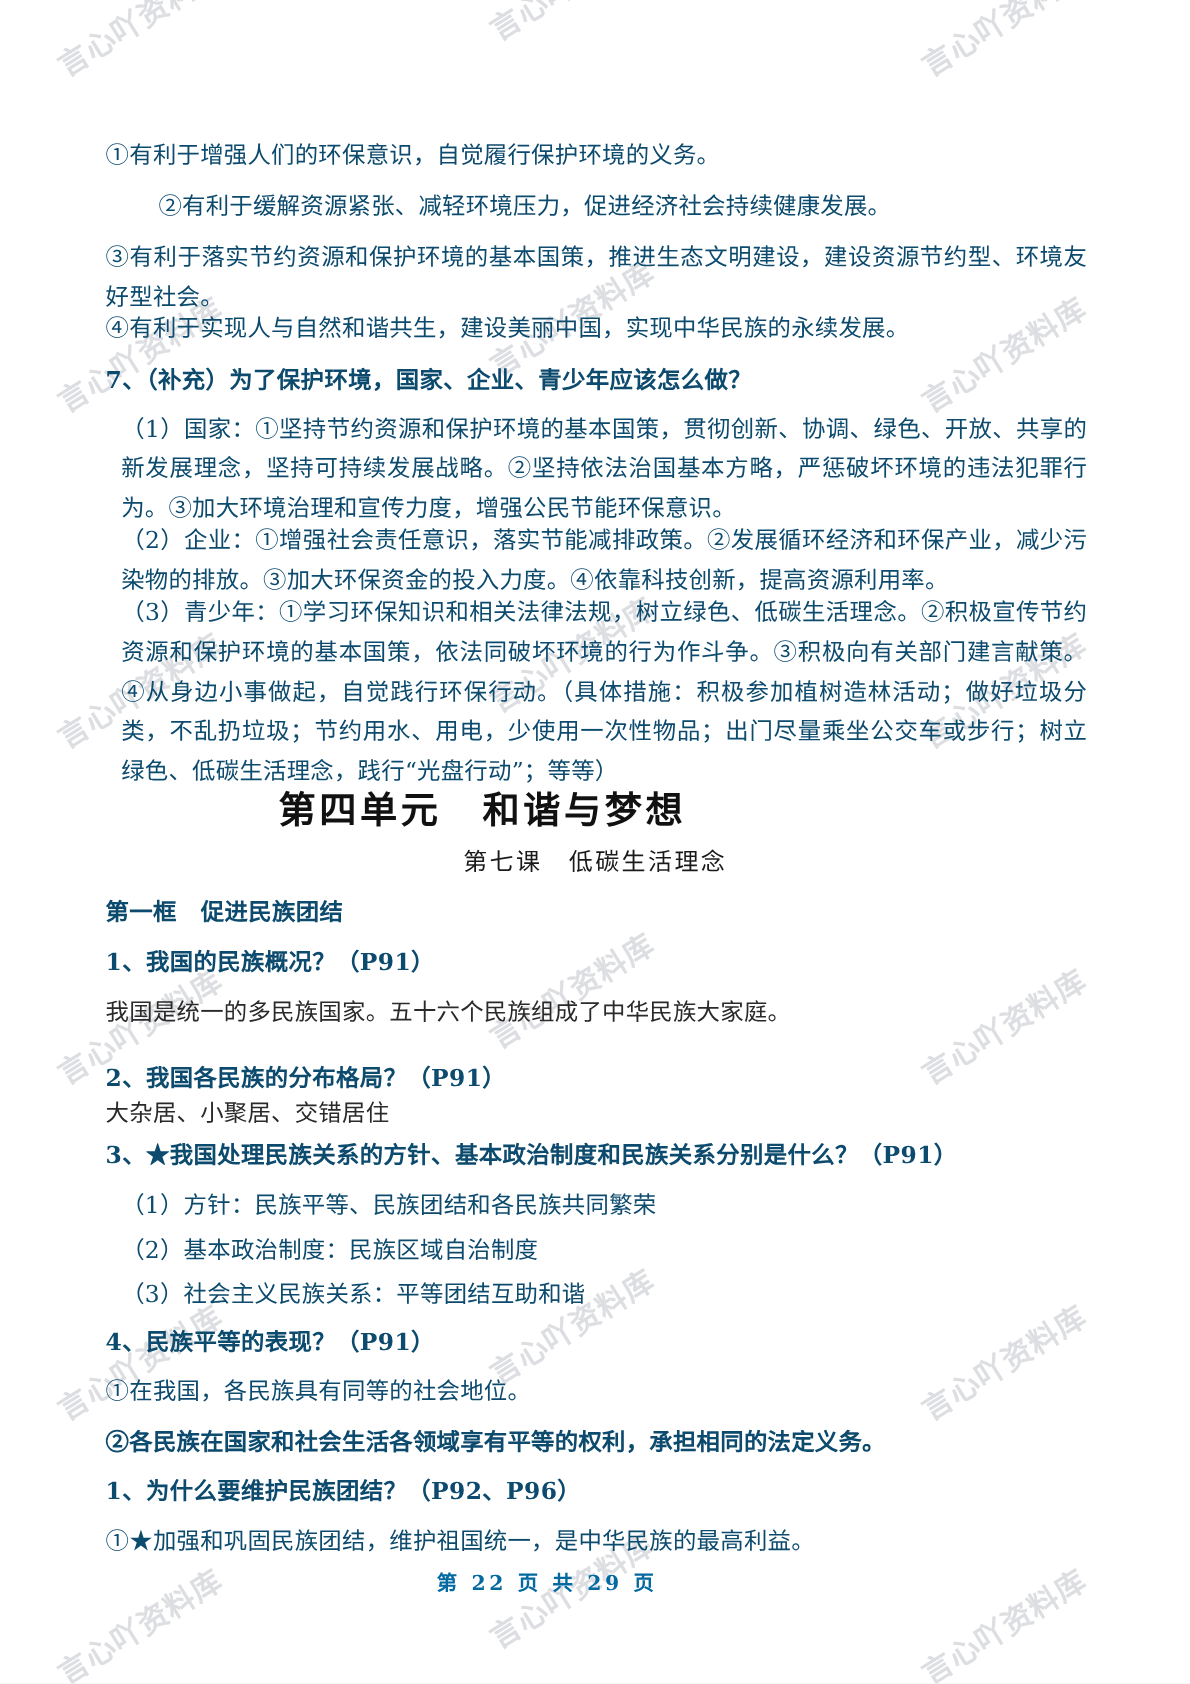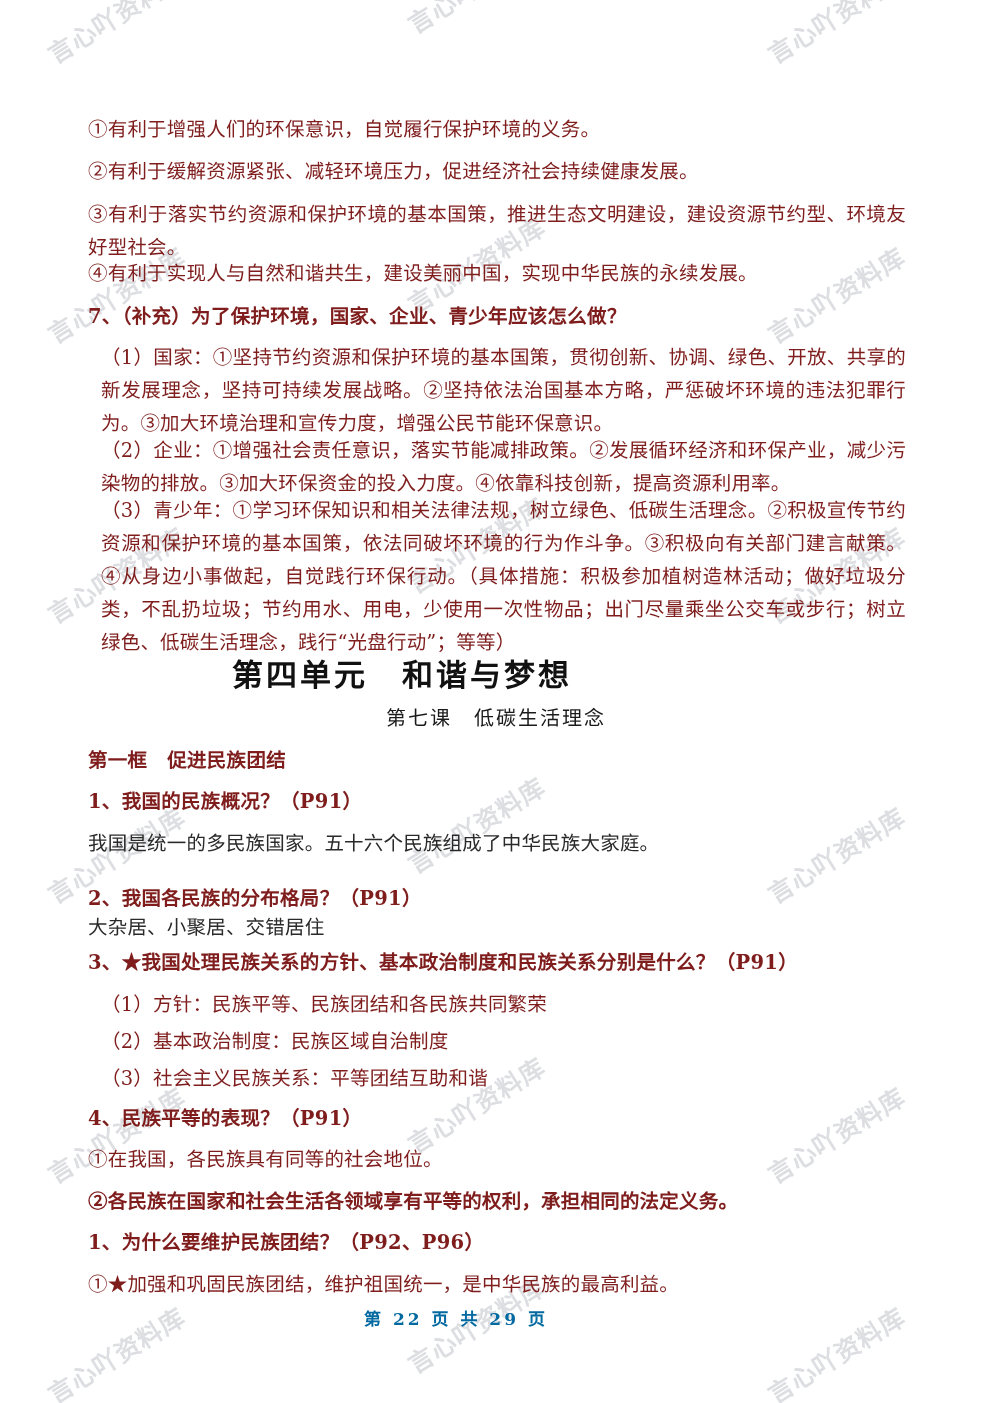--- a/index.html
+++ b/index.html
@@ -56,7 +56,7 @@
   }
 
   .para {
-    color: #7f1d1d;
+    color: #0c4a6e;
     font-family: "DejaVu Serif", "Liberation Serif", serif;
     font-size: 19.5px;
     line-height: 33px;

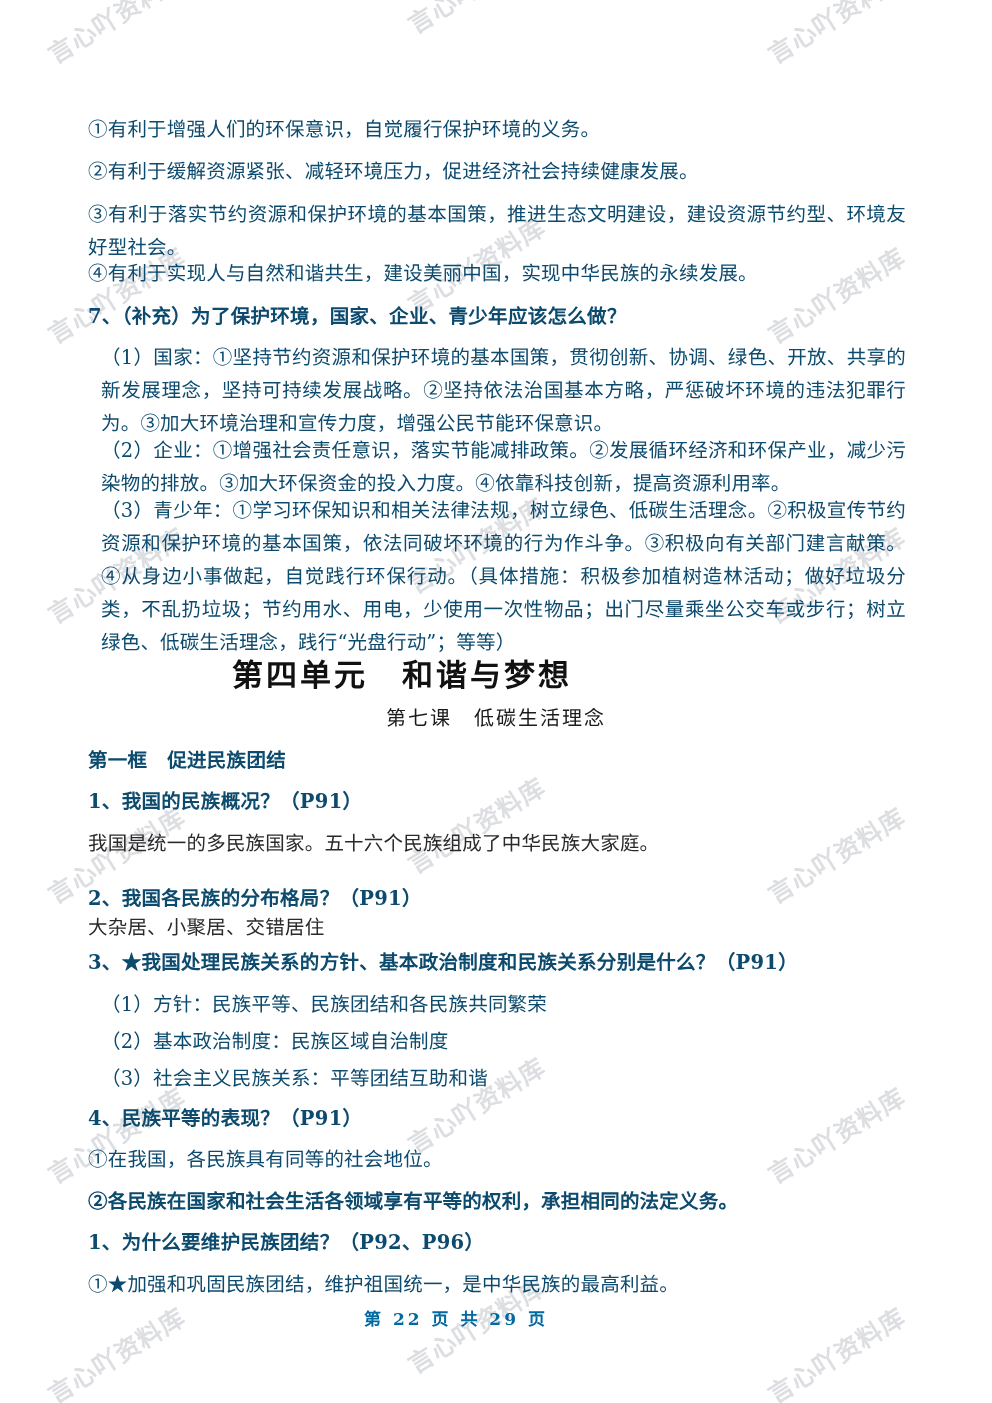--- a/index.html
+++ b/index.html
@@ -148,7 +148,7 @@
     <div class="textblock" style="top:113px;">
       <p class="para">①有利于增强人们的环保意识，自觉履行保护环境的义务。</p>
     </div>
-    <div class="textblock" style="top:155px;">
+    <div class="textblock" style="top:155px;margin-left:44px;">
       <p class="para">②有利于缓解资源紧张、减轻环境压力，促进经济社会持续健康发展。</p>
     </div>
     <div class="textblock" style="top:198px;">

